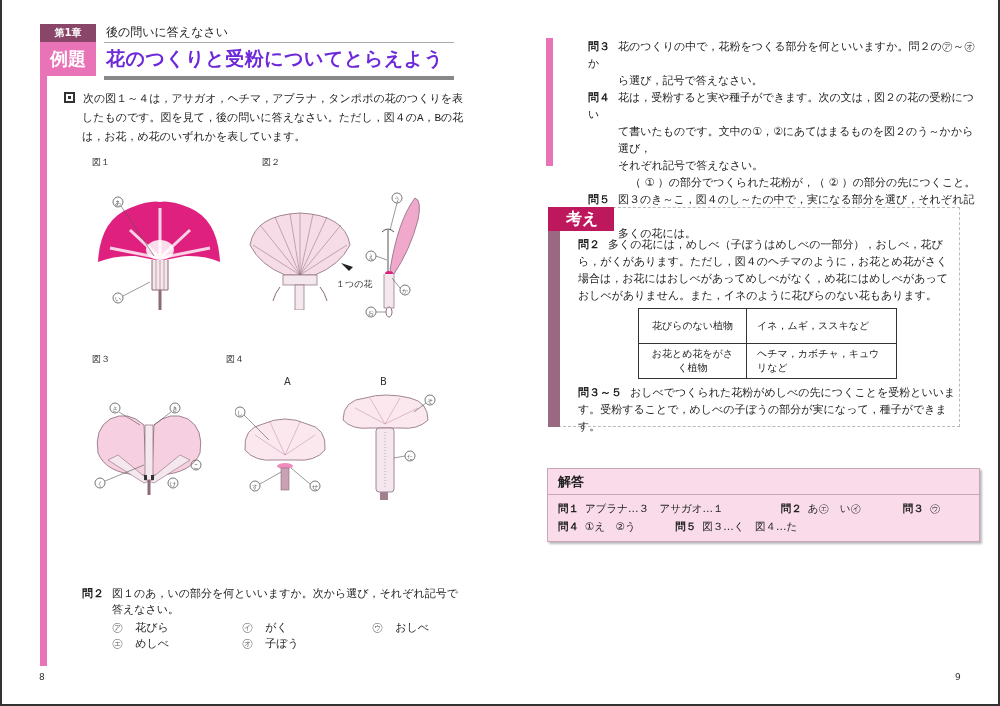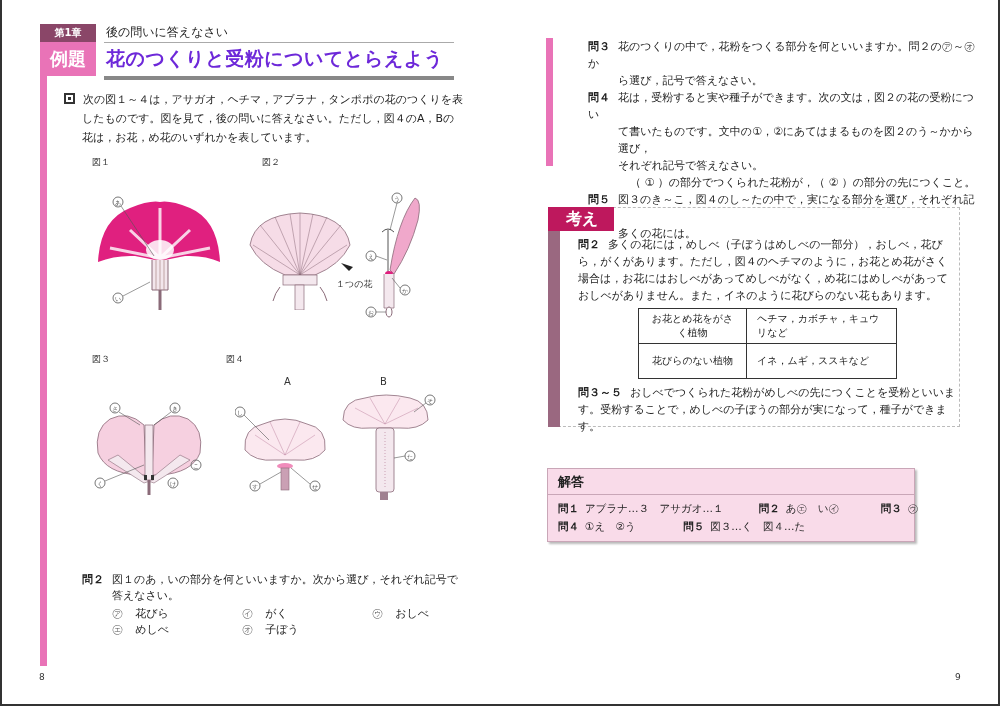--- a/index.html
+++ b/index.html
@@ -21,7 +21,7 @@
   .intro { position: absolute; left: 64px; top: 90px; width: 400px; font-size: 11px; line-height: 19px; }
   .intro .ico { display: inline-block; width: 11px; height: 11px; border: 2px solid #333; margin-right: 8px; vertical-align: -1px; position: relative; }
   .intro .ico::after { content: ""; position: absolute; left: 2px; top: 2px; width: 3px; height: 3px; background: #333; }
-  .intro p { padding-left: 18px; text-indent: -18px; }
+  .intro p { padding-left: 18px; text-indent: -18px; font-family: Liberation Mono, monospace; }
 
   .fig-label { position: absolute; font-size: 9px; color: #333; }
   .fig-sub { position: absolute; font-size: 10px; color: #333; }

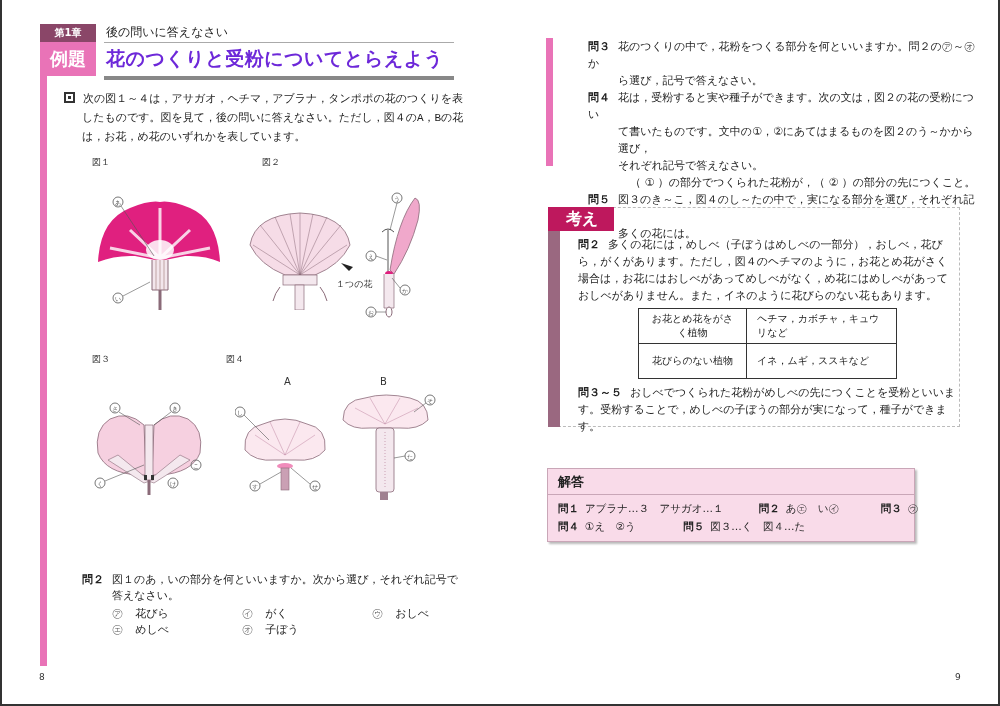--- a/index.html
+++ b/index.html
@@ -239,12 +239,12 @@
 <table class="tbl">
   <tbody>
       <tr>
+        <td class="c1">花びらのない植物</td>
+        <td class="c2">イネ，ムギ，ススキなど</td>
+      </tr>
+  <tr>
         <td class="c1">お花とめ花をがさく植物</td>
         <td class="c2">ヘチマ，カボチャ，キュウリなど</td>
-      </tr>
-  <tr>
-        <td class="c1">花びらのない植物</td>
-        <td class="c2">イネ，ムギ，ススキなど</td>
       </tr>
 </tbody>
   </table>

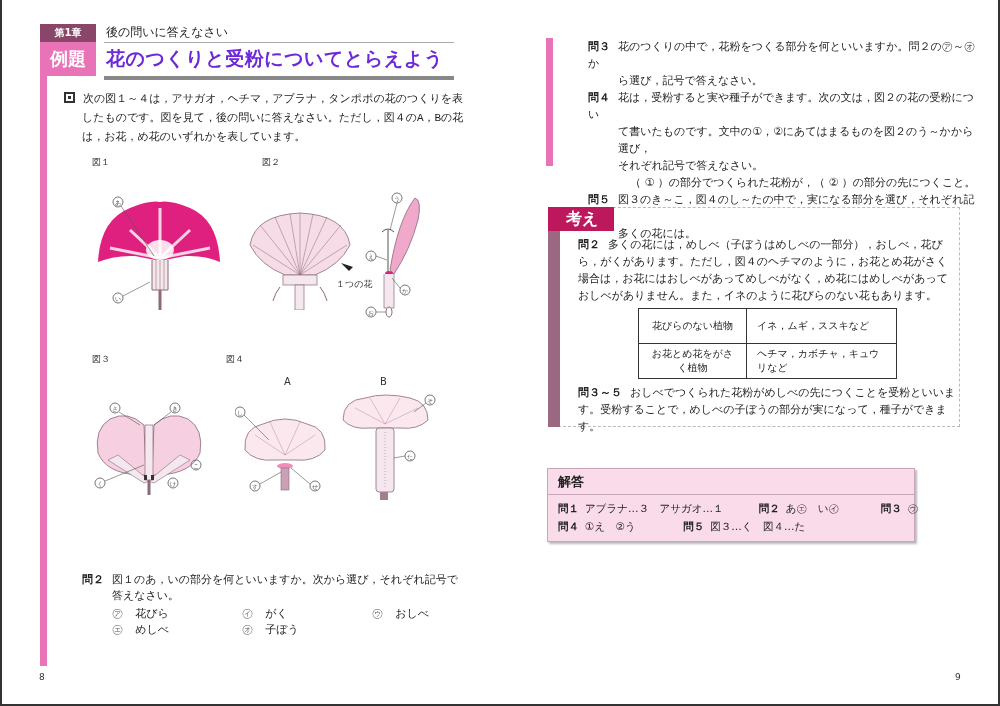--- a/index.html
+++ b/index.html
@@ -52,7 +52,7 @@
   .tbl td.c2 { width: 150px; }
   .kangae-body2 { position: absolute; left: 578px; top: 384px; width: 380px; font-size: 11px; line-height: 17px; }
 
-  .ans { position: absolute; left: 547px; top: 468px; width: 368px; height: 74px; background: #f9dbe9; border: 1px solid #c9a6b7; box-shadow: 2px 2px 2px #bbb; }
+  .ans { position: absolute; left: 547px; top: 468px; width: 433px; height: 74px; background: #f9dbe9; border: 1px solid #c9a6b7; box-shadow: 2px 2px 2px #bbb; }
   .ans-title { position: absolute; left: 10px; top: 4px; font-size: 13px; font-weight: bold; color: #222; }
   .ans-line { position: absolute; left: 0; top: 25px; width: 100%; height: 1px; background: #c9a6b7; }
   .ans-row { position: absolute; left: 10px; font-size: 10.5px; white-space: nowrap; }

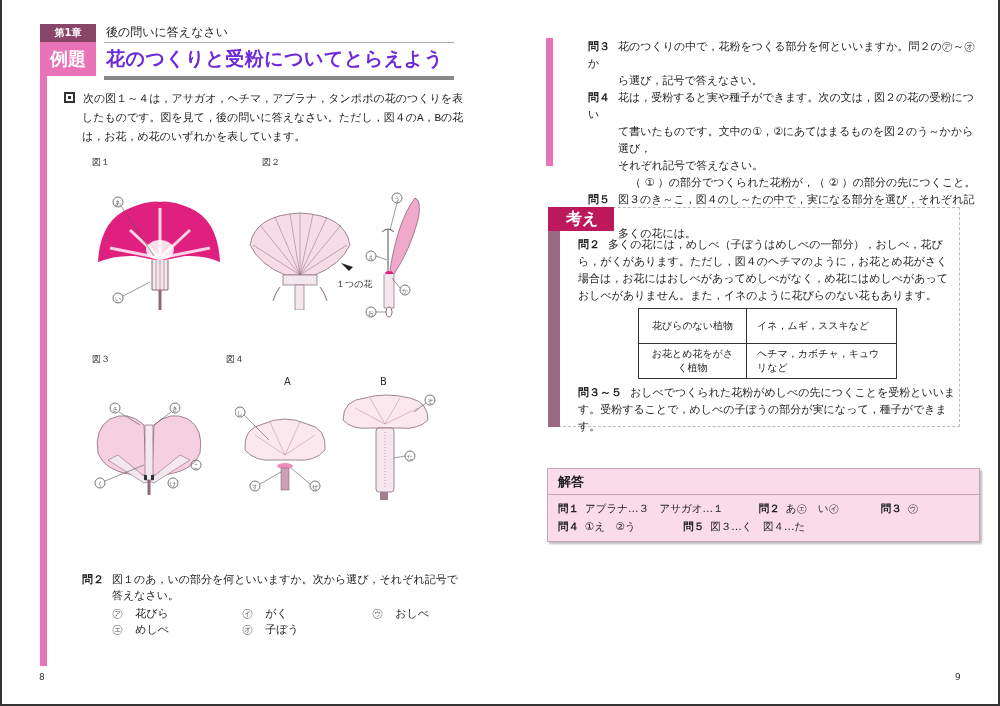--- a/index.html
+++ b/index.html
@@ -257,7 +257,7 @@
   <div class="ans-line"></div>
   <div class="ans-row" style="top:33px;">
     <span><b>問１</b><span>アブラナ…３　アサガオ…１</span></span>
-    <span style="margin-left:12px;"><b>問２</b><span>あ㋓　い㋑</span></span>
+    <span style="margin-left:34px;"><b>問２</b><span>あ㋓　い㋑</span></span>
     <span style="margin-left:18px;"><b>問３</b><span>㋒</span></span>
   </div>
   <div class="ans-row" style="top:51px;">

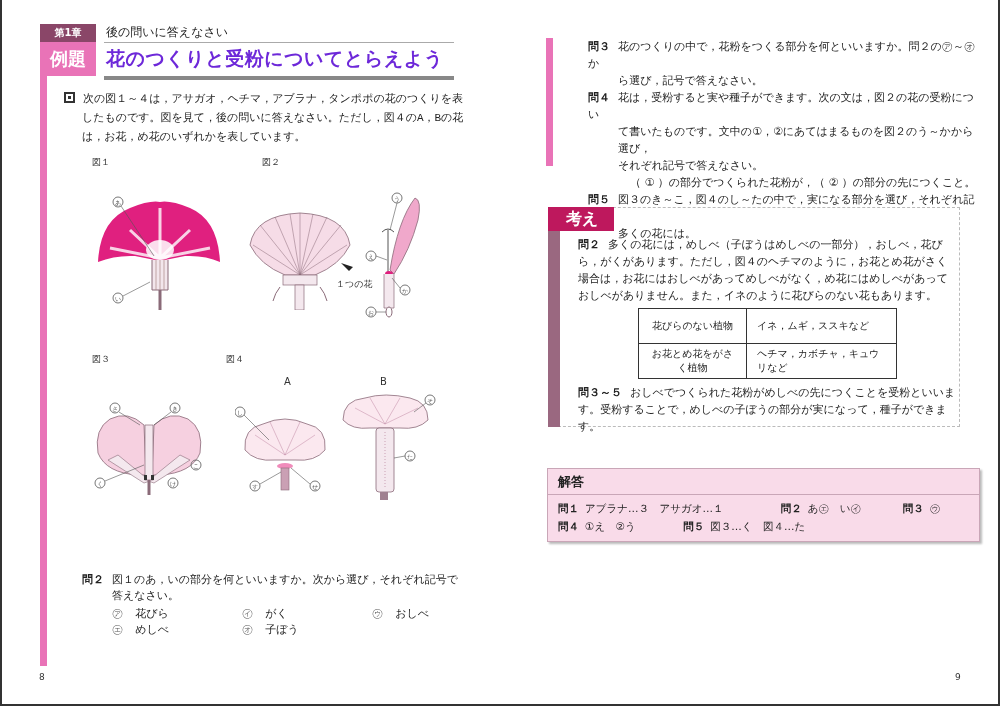--- a/index.html
+++ b/index.html
@@ -262,7 +262,7 @@
   </div>
   <div class="ans-row" style="top:51px;">
     <span><b>問４</b><span>①え　②う</span></span>
-    <span style="margin-left:24px;"><b>問５</b><span>図３…く　図４…た</span></span>
+    <span style="margin-left:16px;"><b>問５</b><span>図３…く　図４…た</span></span>
   </div>
 </div>
 

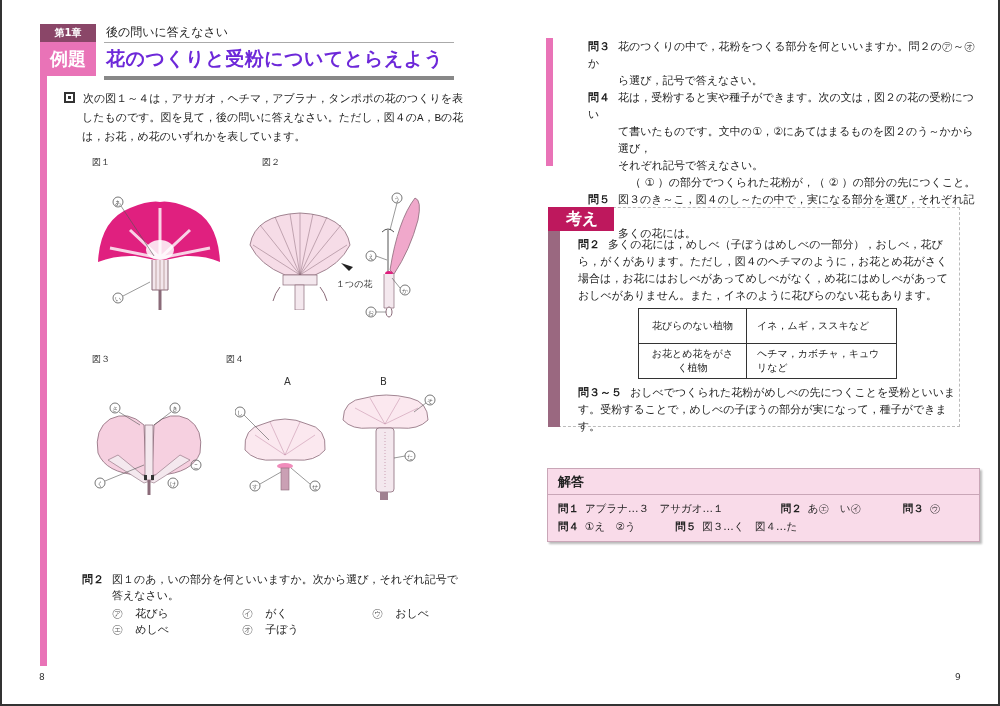--- a/index.html
+++ b/index.html
@@ -205,7 +205,7 @@
   </svg>
 
   <div class="q-block" style="left:82px;top:568px;width:380px;">
-    <div class="q-row" style="margin-top:4px;"><span class="q-no">問２</span><span>図１のあ，いの部分を何といいますか。次から選び，それぞれ記号で答えなさい。</span></div>
+    <div class="q-row" style="margin-top:18px;"><span class="q-no">問２</span><span>図１のあ，いの部分を何といいますか。次から選び，それぞれ記号で答えなさい。</span></div>
     <div class="choices" style="margin-top:2px;">
       <span><span class="cmark">㋐</span><span>花びら</span></span>
       <span><span class="cmark">㋑</span><span>がく</span></span>

